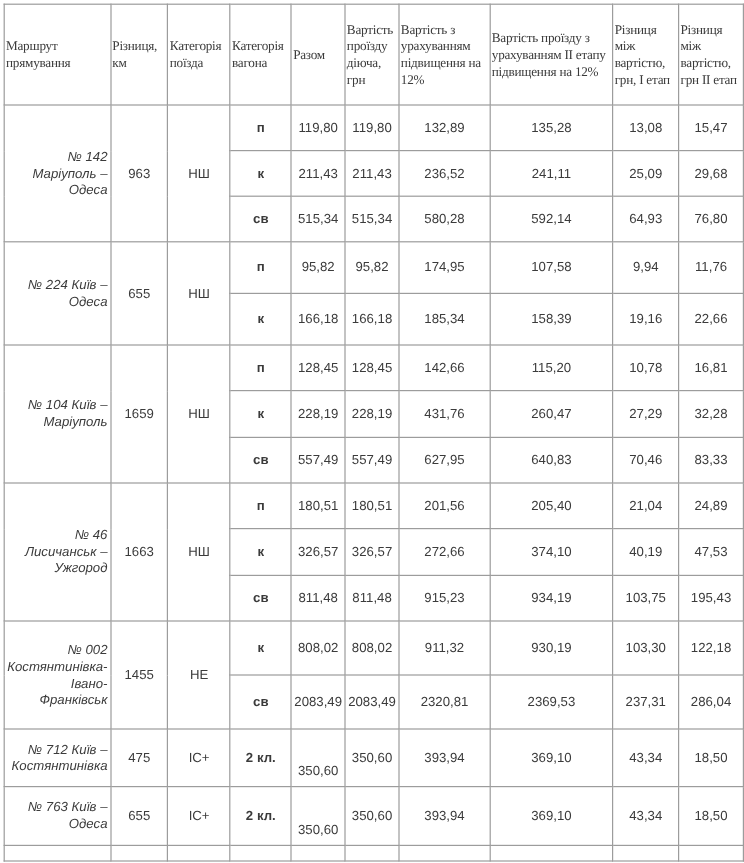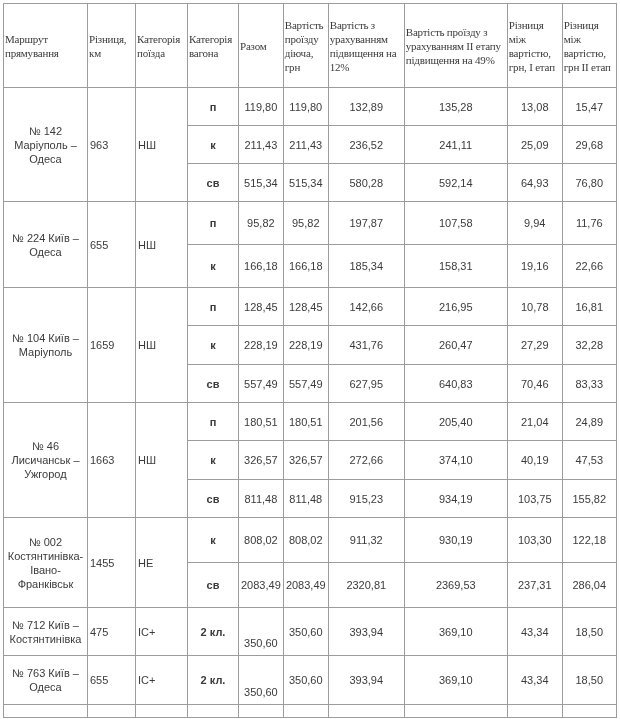--- a/index.html
+++ b/index.html
@@ -90,7 +90,7 @@
       <th>Разом</th>
       <th>Вартість проїзду діюча, грн</th>
       <th>Вартість з урахуванням підвищення на 12%</th>
-      <th>Вартість проїзду з урахуванням II етапу підвищення на 49%</th>
+      <th>Вартість проїзду з урахуванням II етапу підвищення на 12%</th>
       <th>Різниця між вартістю, грн, I етап</th>
       <th>Різниця між вартістю, грн II етап</th>
     </tr>

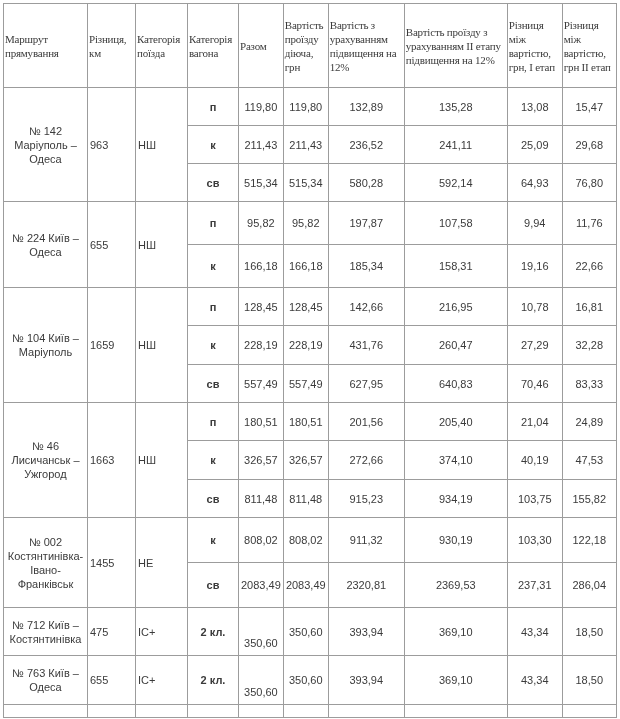--- a/index.html
+++ b/index.html
@@ -35,9 +35,10 @@
     font-family: Liberation Serif, serif;
   }
   td.route {
-    text-align: center;
+    text-align: right;
     vertical-align: middle;
     padding-left: 2px;
+    font-style: italic;
   }
   td.ctr {
     text-align: left;

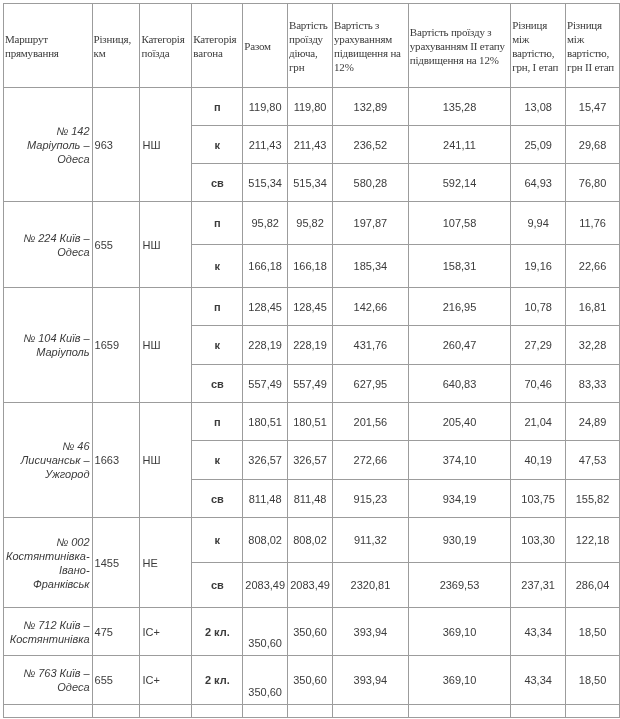--- a/index.html
+++ b/index.html
@@ -41,7 +41,7 @@
     font-style: italic;
   }
   td.ctr {
-    text-align: left;
+    text-align: center;
     vertical-align: middle;
   }
   td.wagon {

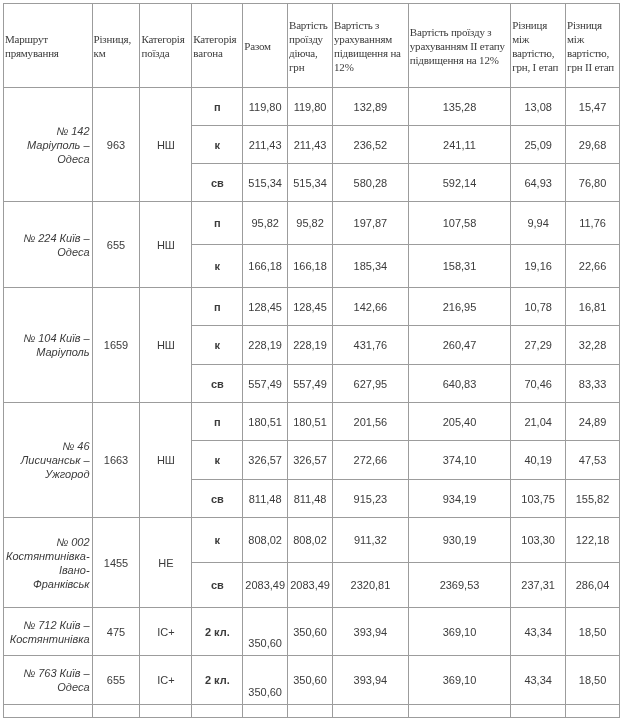--- a/index.html
+++ b/index.html
@@ -136,7 +136,7 @@
       <td class="wagon">п</td>
       <td class="num">95,82</td>
       <td class="num">95,82</td>
-      <td class="num">197,87</td>
+      <td class="num">174,95</td>
       <td class="num">107,58</td>
       <td class="num">9,94</td>
       <td class="num">11,76</td>

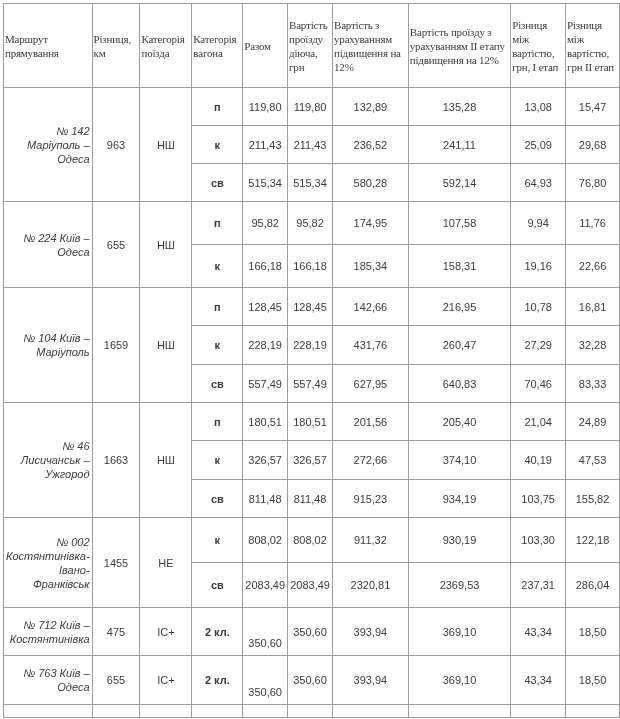--- a/index.html
+++ b/index.html
@@ -146,7 +146,7 @@
       <td class="num">166,18</td>
       <td class="num">166,18</td>
       <td class="num">185,34</td>
-      <td class="num">158,31</td>
+      <td class="num">158,39</td>
       <td class="num">19,16</td>
       <td class="num">22,66</td>
     </tr>

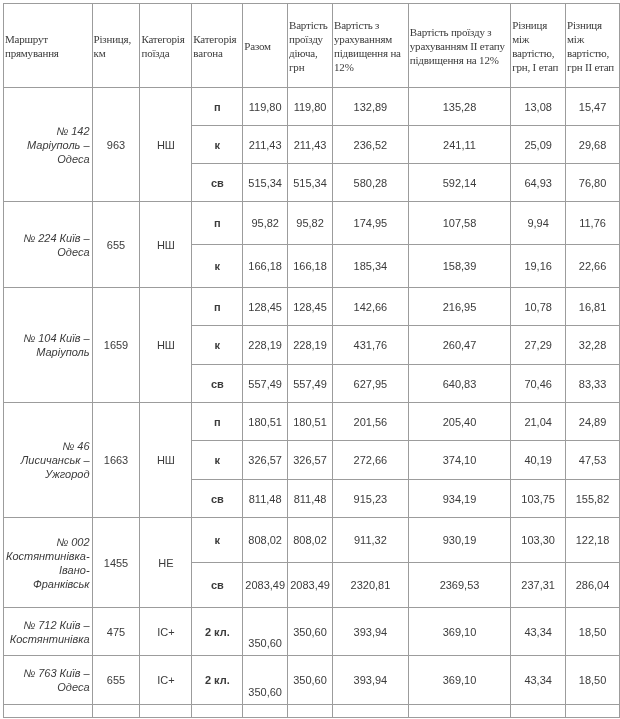--- a/index.html
+++ b/index.html
@@ -159,7 +159,7 @@
       <td class="num">128,45</td>
       <td class="num">128,45</td>
       <td class="num">142,66</td>
-      <td class="num">216,95</td>
+      <td class="num">115,20</td>
       <td class="num">10,78</td>
       <td class="num">16,81</td>
     </tr>

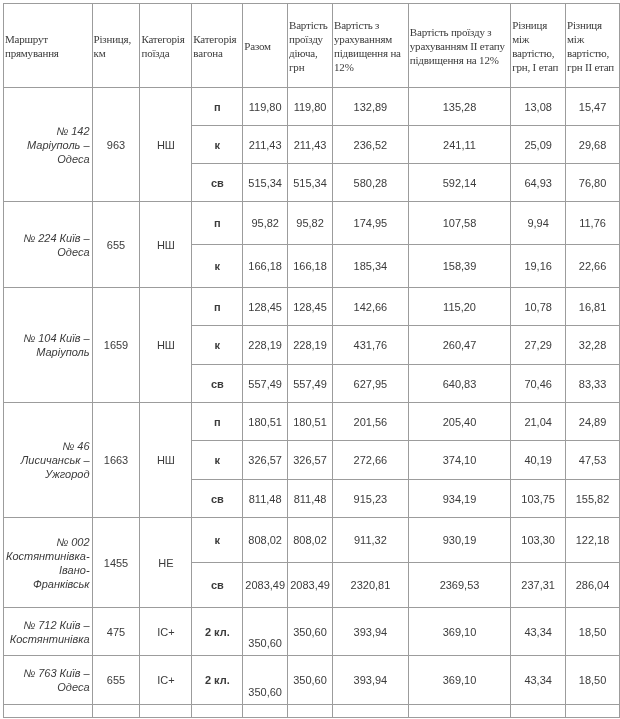--- a/index.html
+++ b/index.html
@@ -210,7 +210,7 @@
       <td class="num">915,23</td>
       <td class="num">934,19</td>
       <td class="num">103,75</td>
-      <td class="num">155,82</td>
+      <td class="num">195,43</td>
     </tr>
 
     <tr class="r45">

